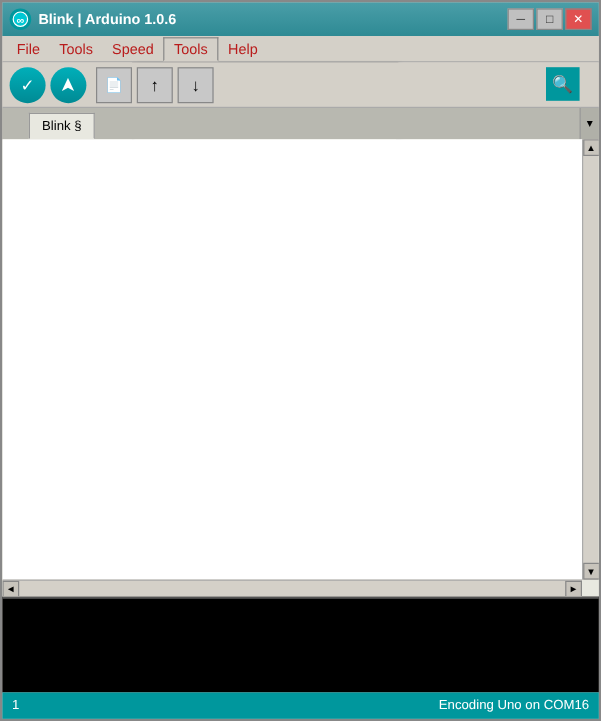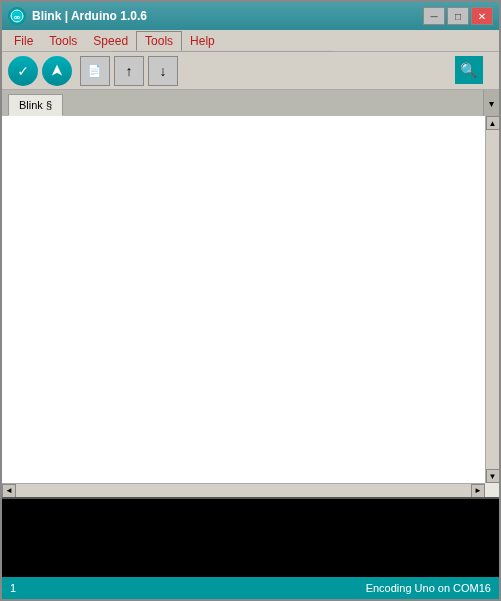--- a/index.html
+++ b/index.html
@@ -147,7 +147,7 @@
       height: 26px;
       display: flex;
       align-items: flex-end;
-      padding: 0 6px;
+      padding: 0 22px;
       flex-shrink: 0;
       position: relative;
     }

